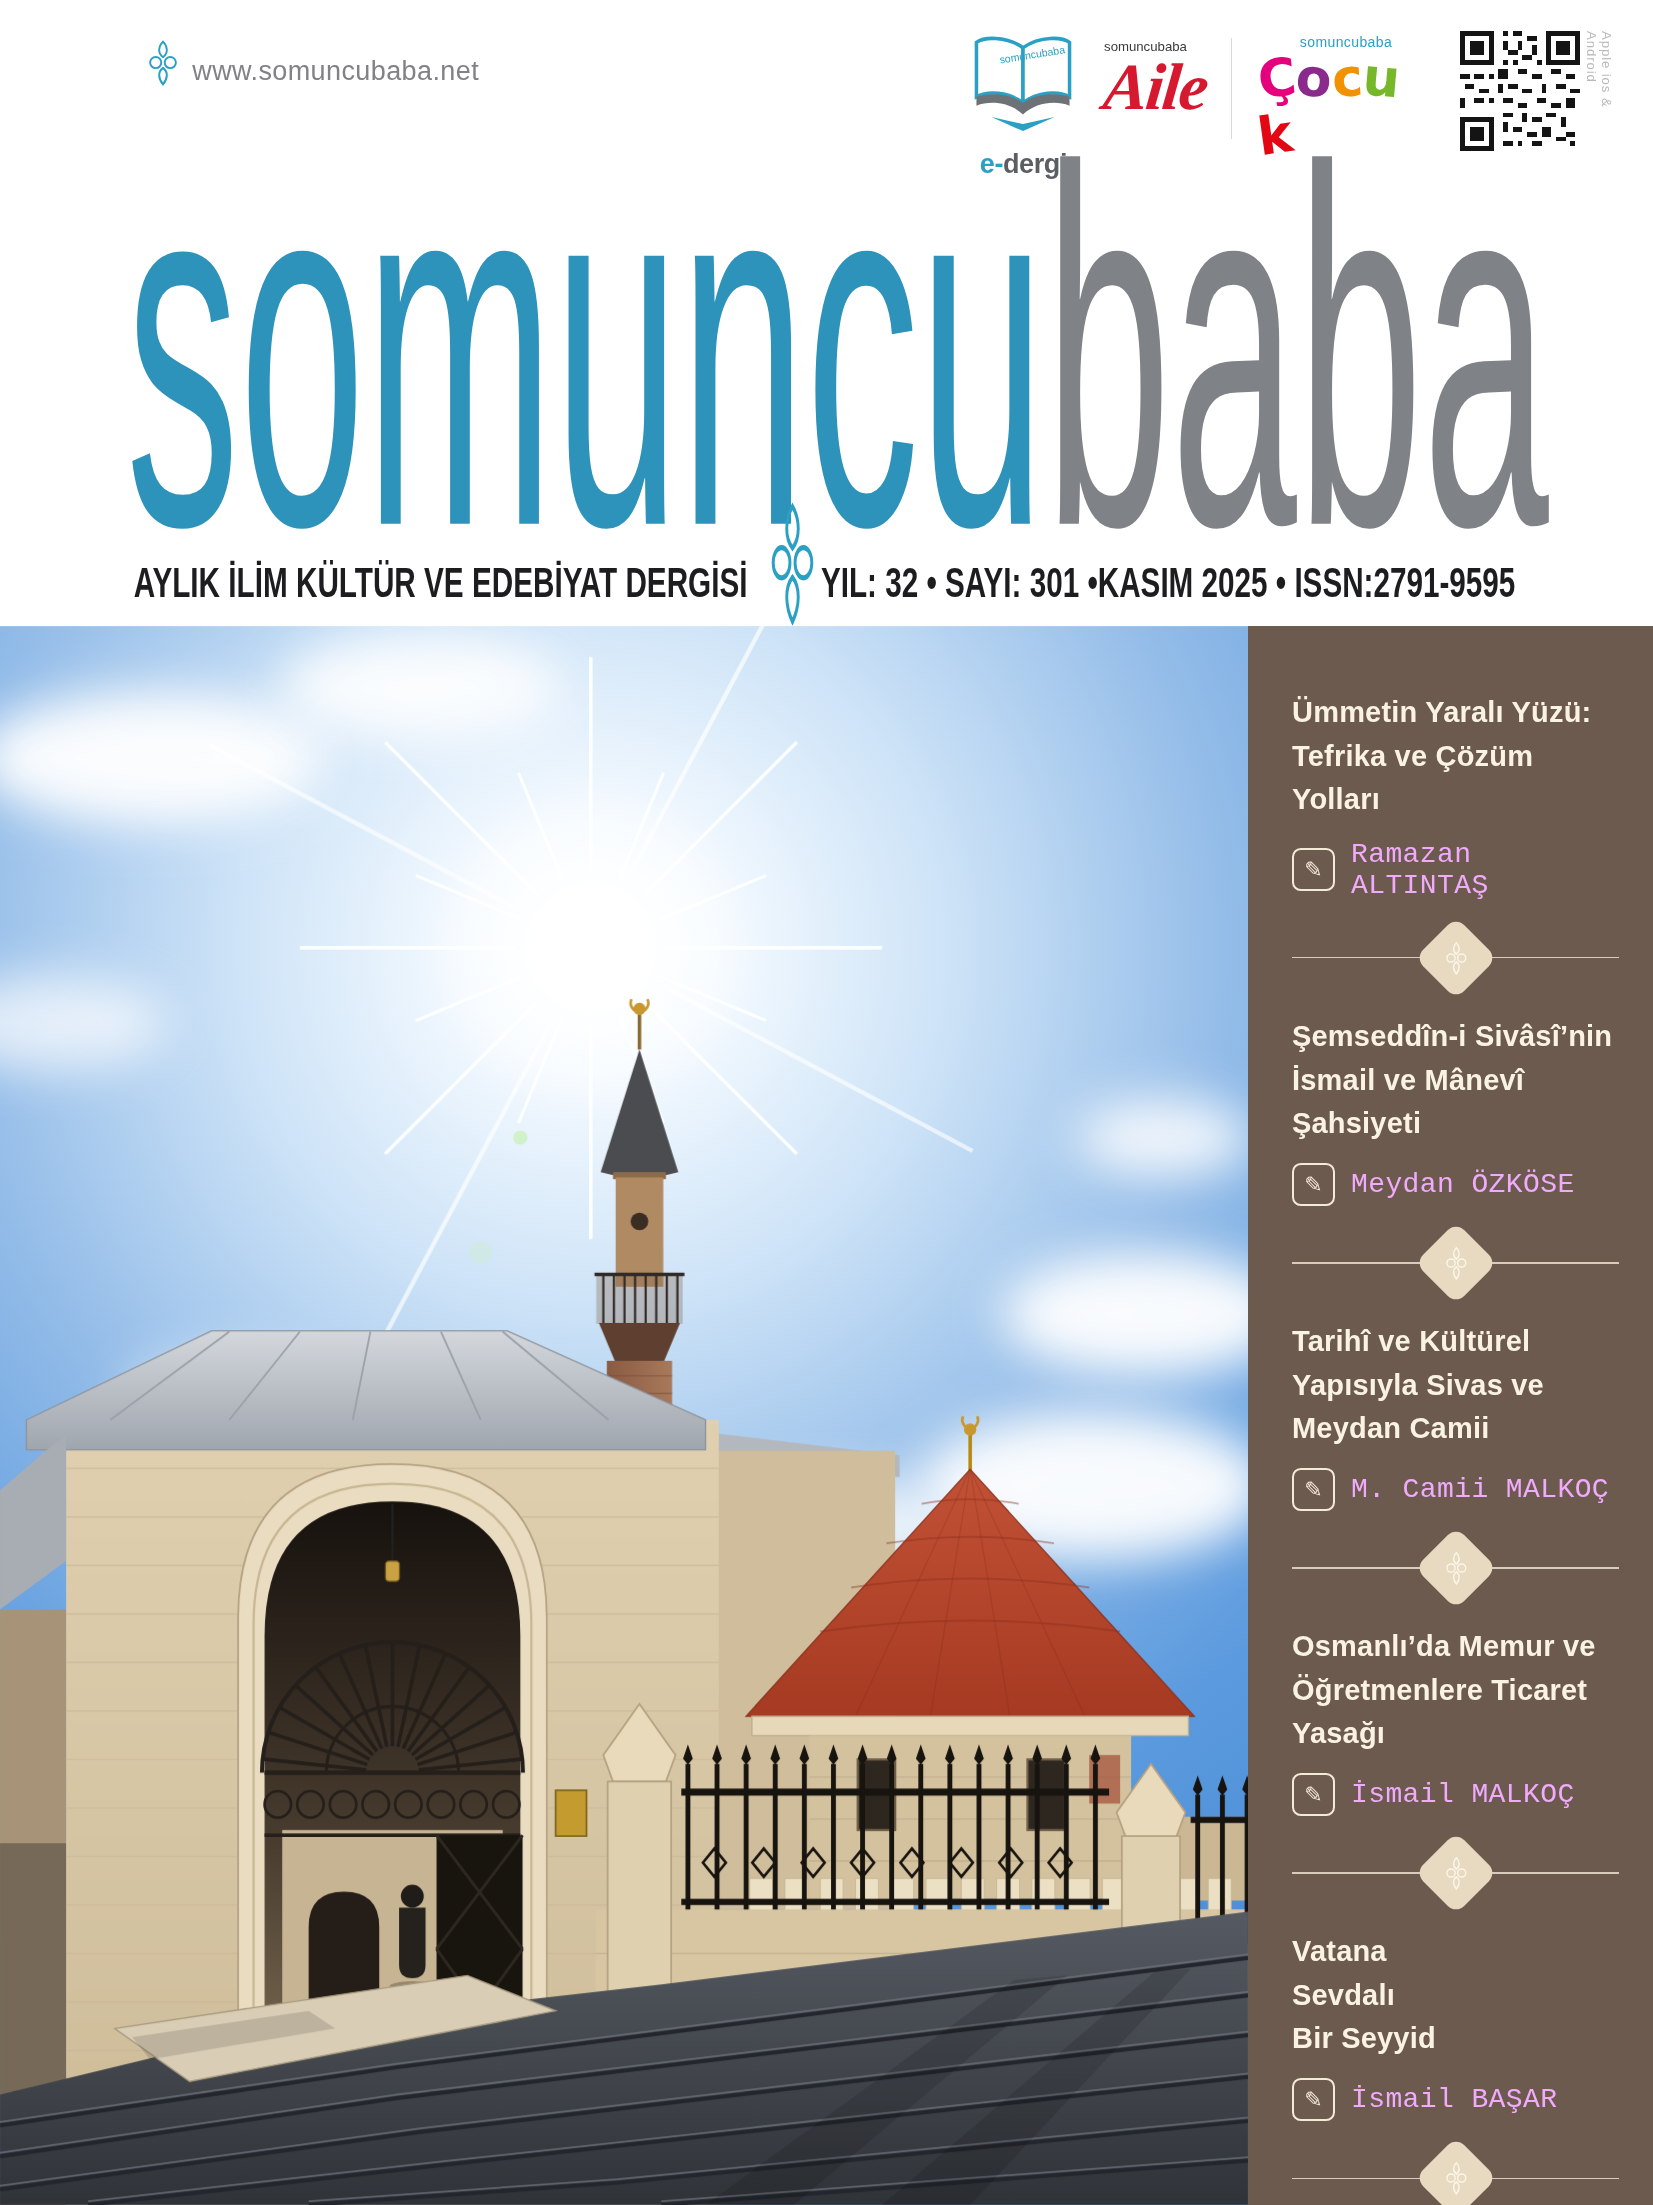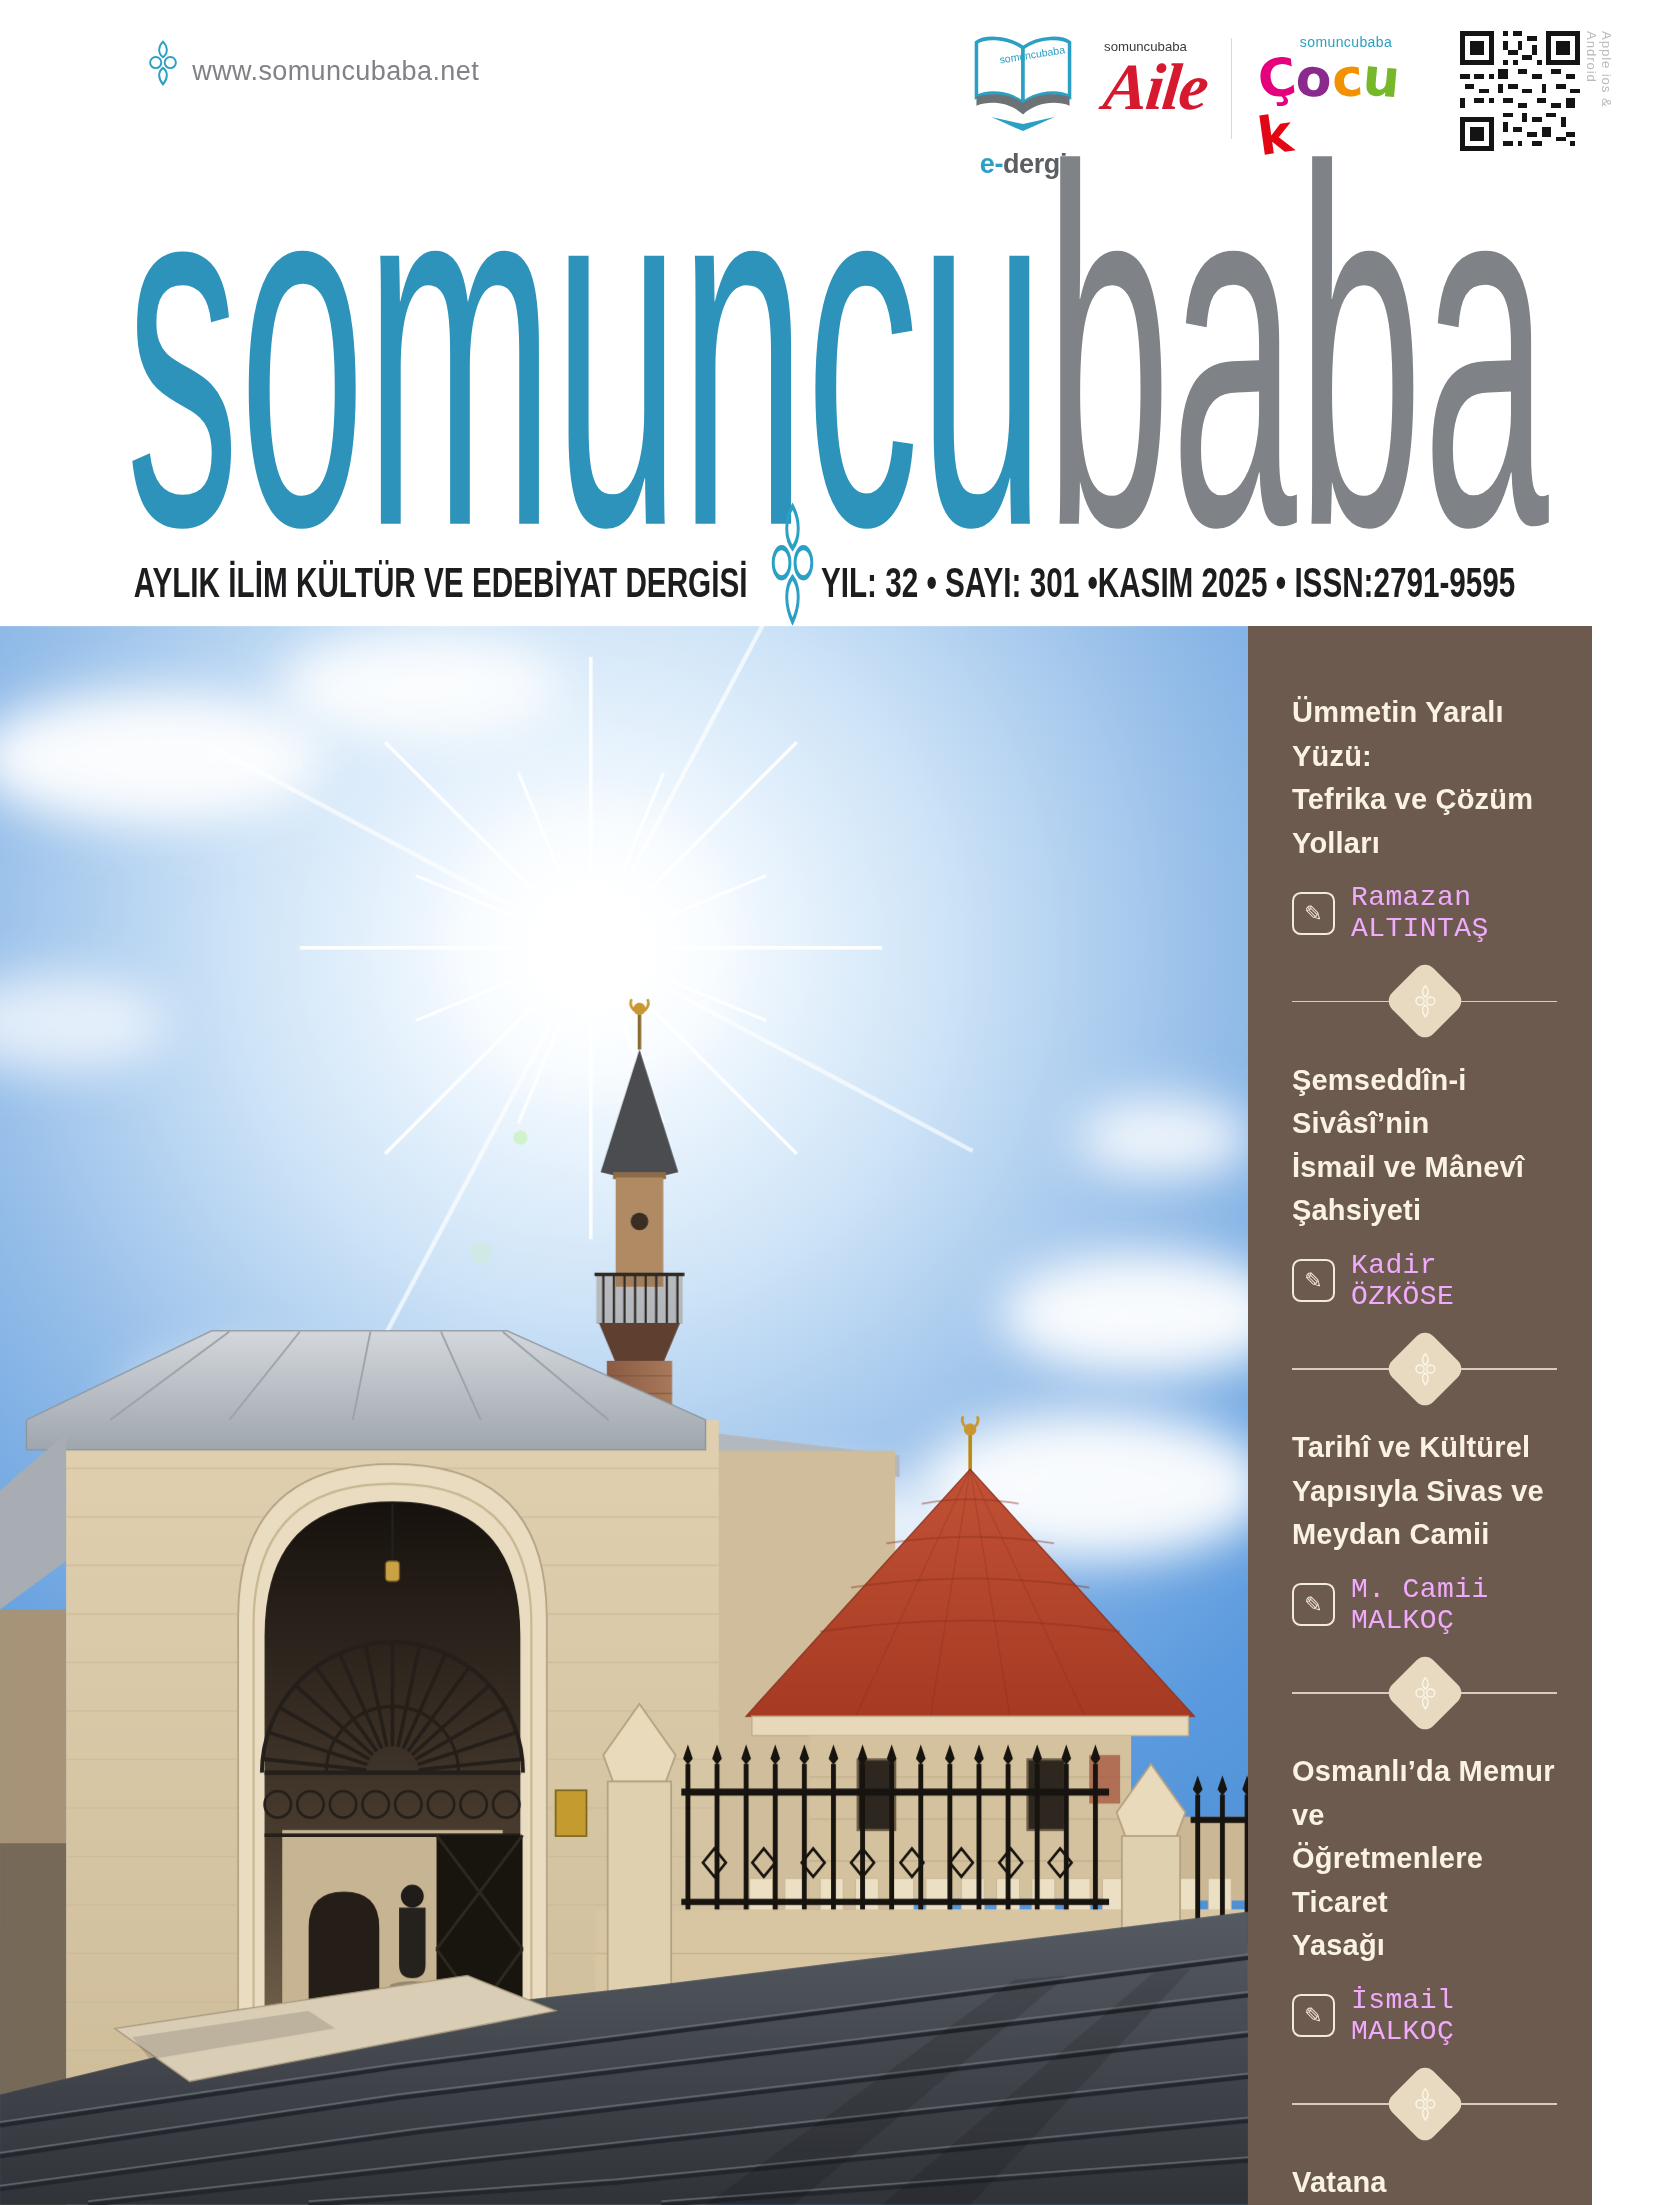--- a/index.html
+++ b/index.html
@@ -40,7 +40,7 @@
   
   .photo-svg{position:absolute;left:0;top:626px;width:1248px;height:1579px;display:block;}
   
-  .sidebar{position:absolute;left:1248px;top:626px;width:344px;height:1579px;background:#6d5a4f;
+  .sidebar{position:absolute;left:1248px;top:626px;width:406px;height:1579px;background:#6d5a4f;
            box-sizing:border-box;padding:65px 35px 0 44px;display:flex;flex-direction:column;overflow:hidden;justify-content:space-between;}
   .art-title{font-size:29px;line-height:1.5;color:#faf3e4;white-space:pre-line;letter-spacing:0.2px;margin:0 0 17px 0;}
   .author-row{display:flex;align-items:center;gap:16px;}

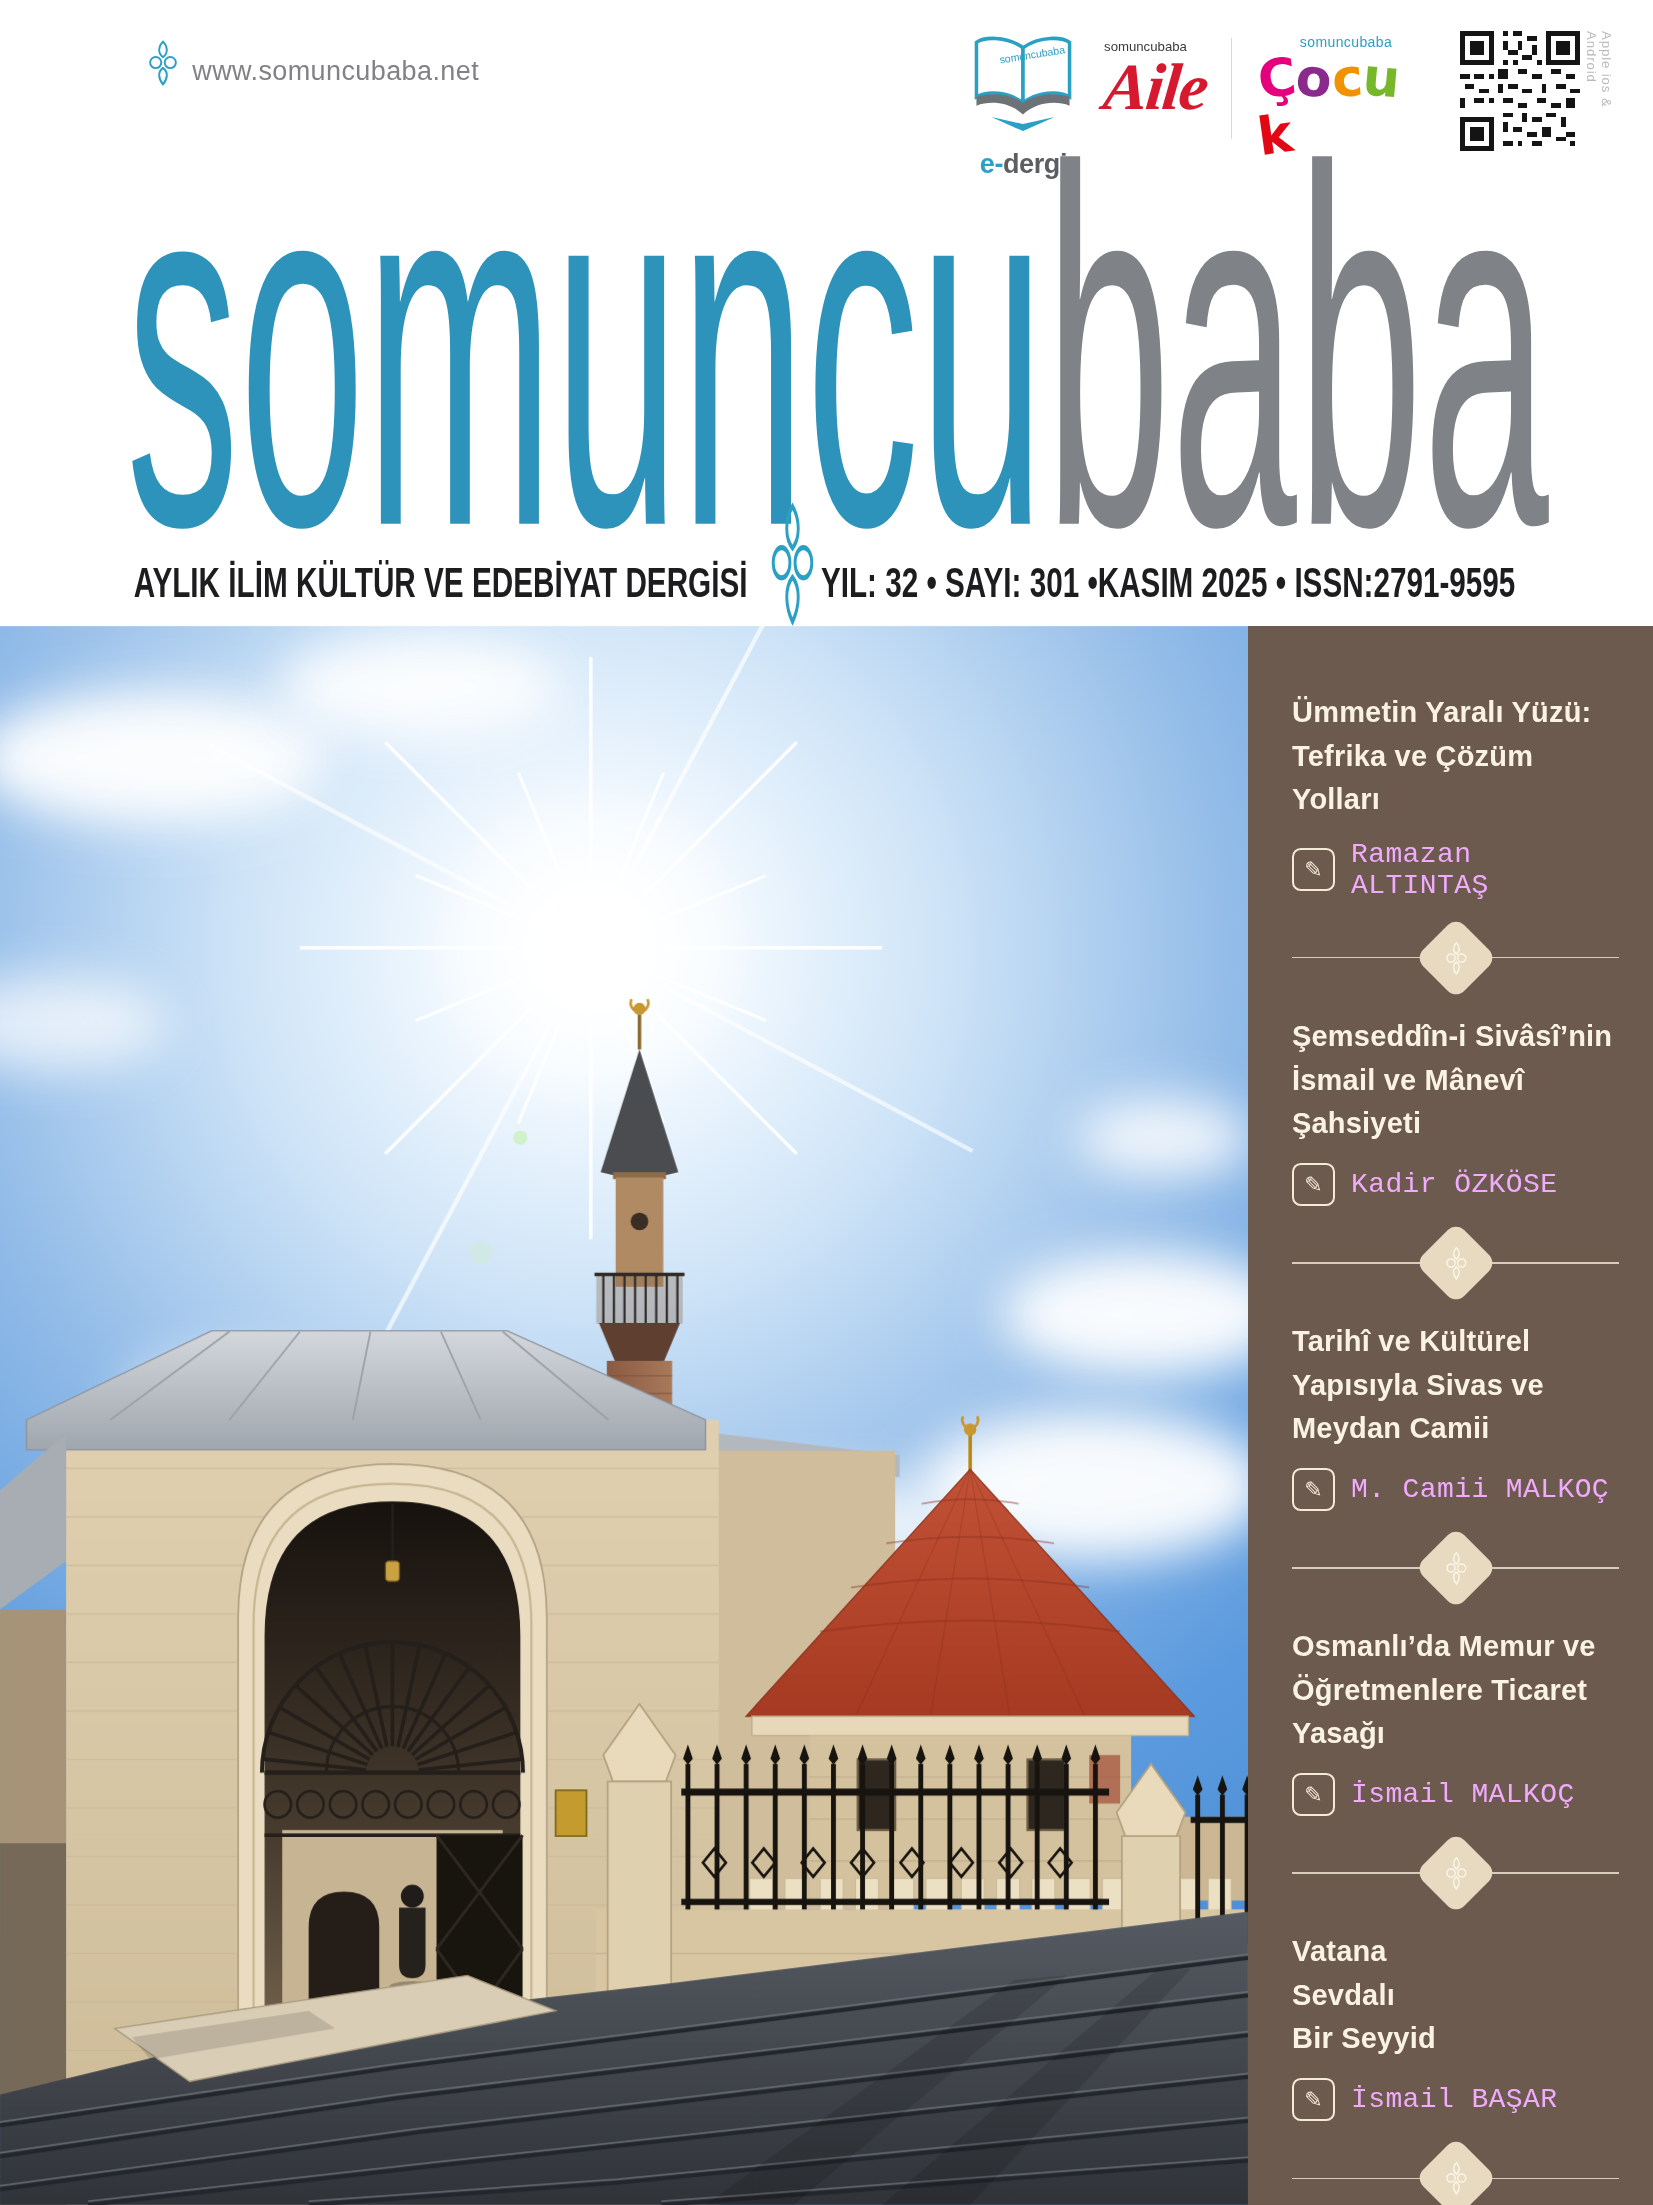--- a/index.html
+++ b/index.html
@@ -380,7 +380,7 @@
 Şahsiyeti</h2>
       <div class="author-row">
         <span class="author-icon">✎</span>
-        <span class="author-name">Kadir ÖZKÖSE</span>
+        <span class="author-name">Meydan ÖZKÖSE</span>
       </div>
     </div>
     <div class="divider">

